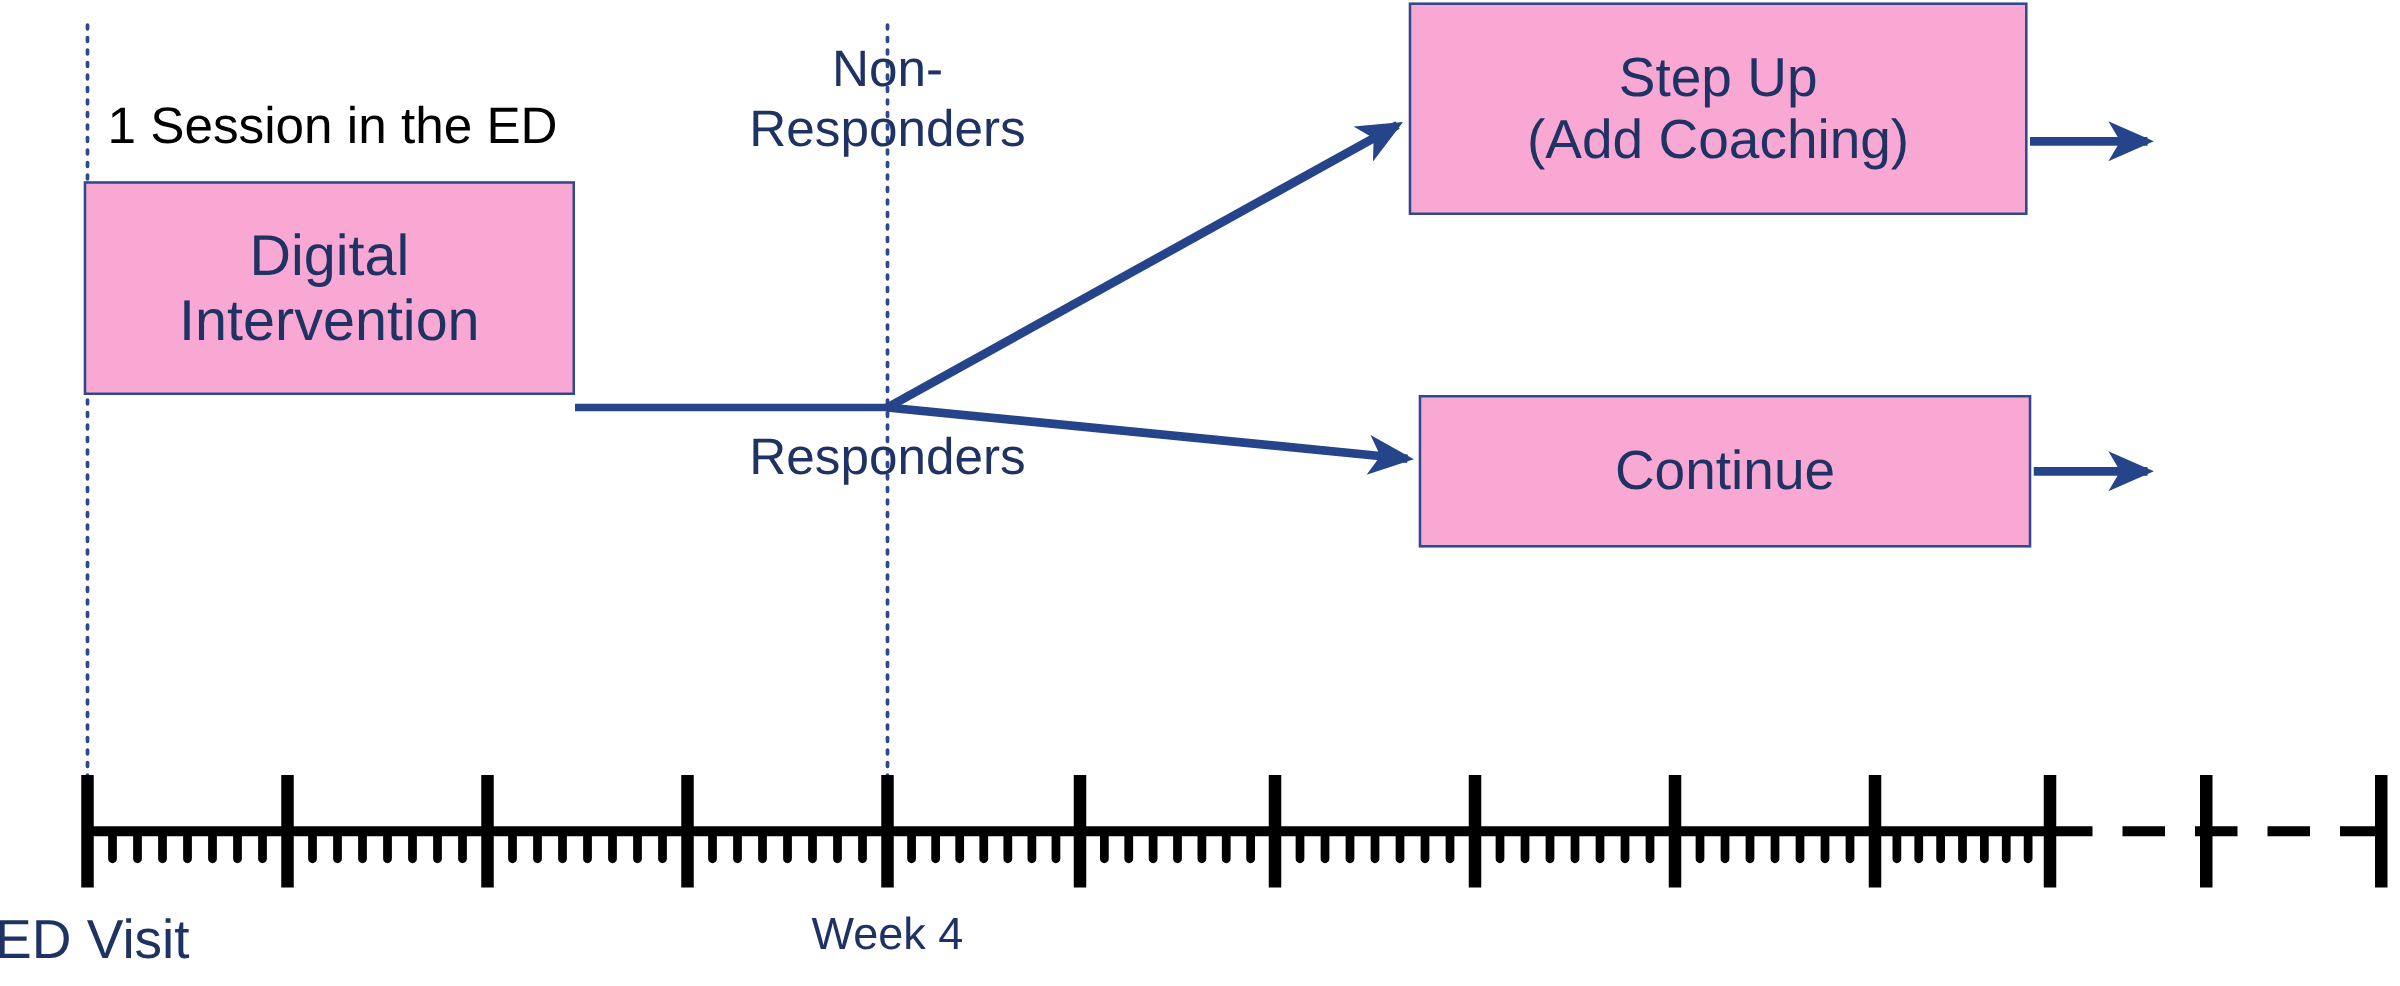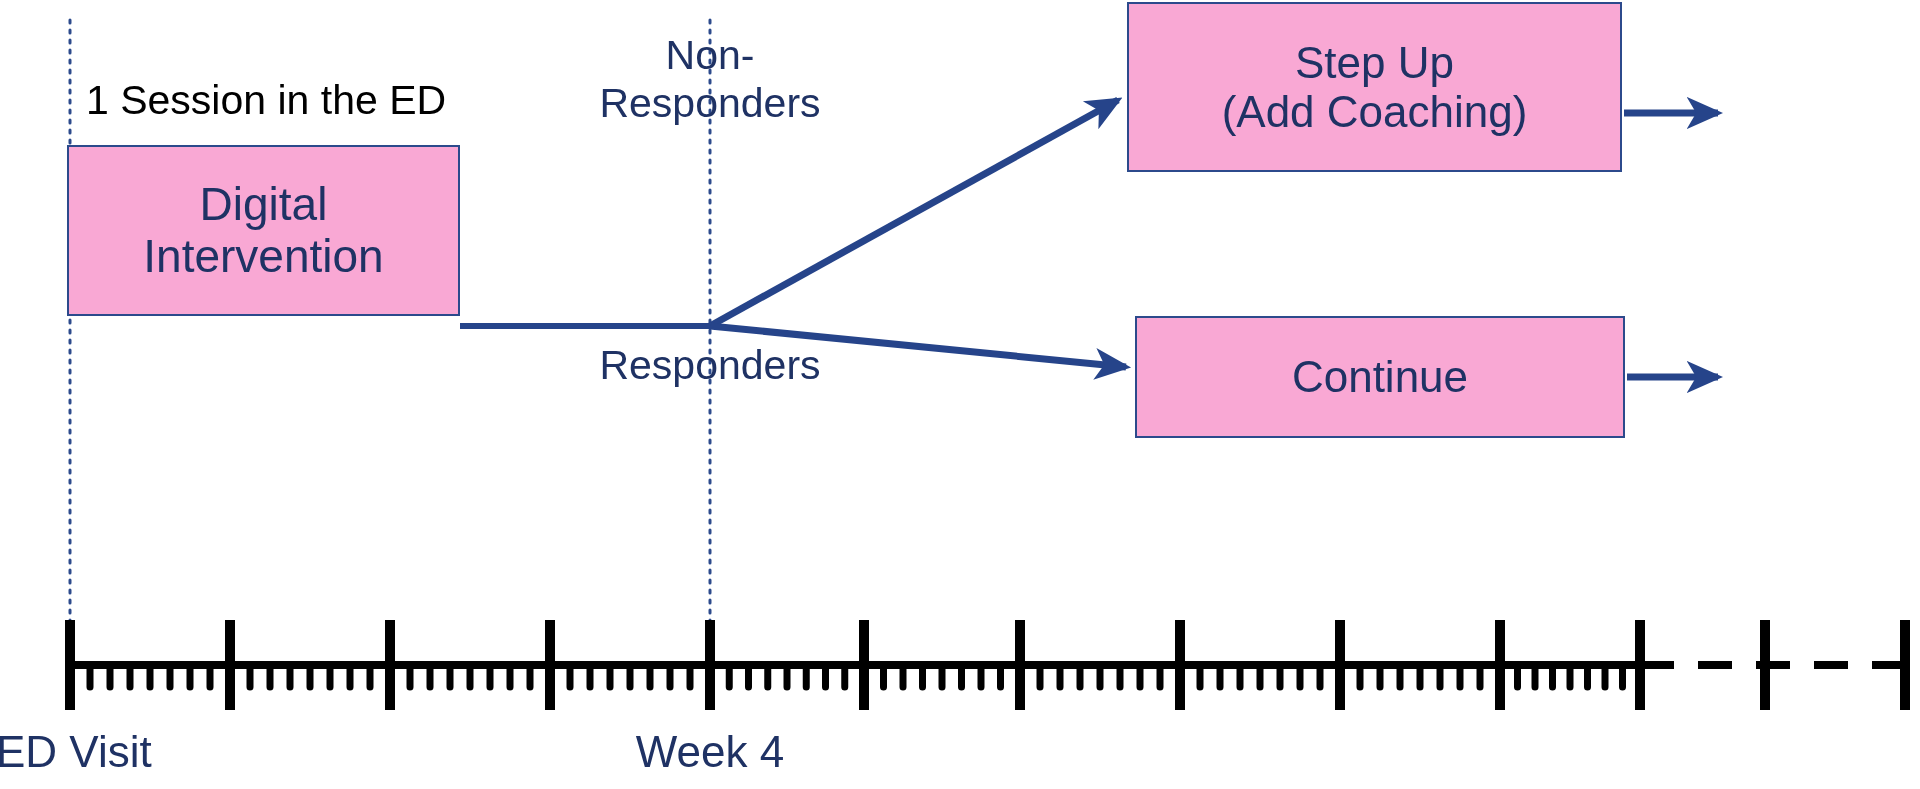--- a/index.html
+++ b/index.html
@@ -47,7 +47,7 @@
     left:-4px;top:726px;font-size:44px;text-align:left;white-space:nowrap;
   }
   #label-week4{
-    left:600px;top:726px;width:220px;font-size:44px;
+    left:600px;top:726px;width:220px;font-size:36px;
   }
 </style>
 </head>

